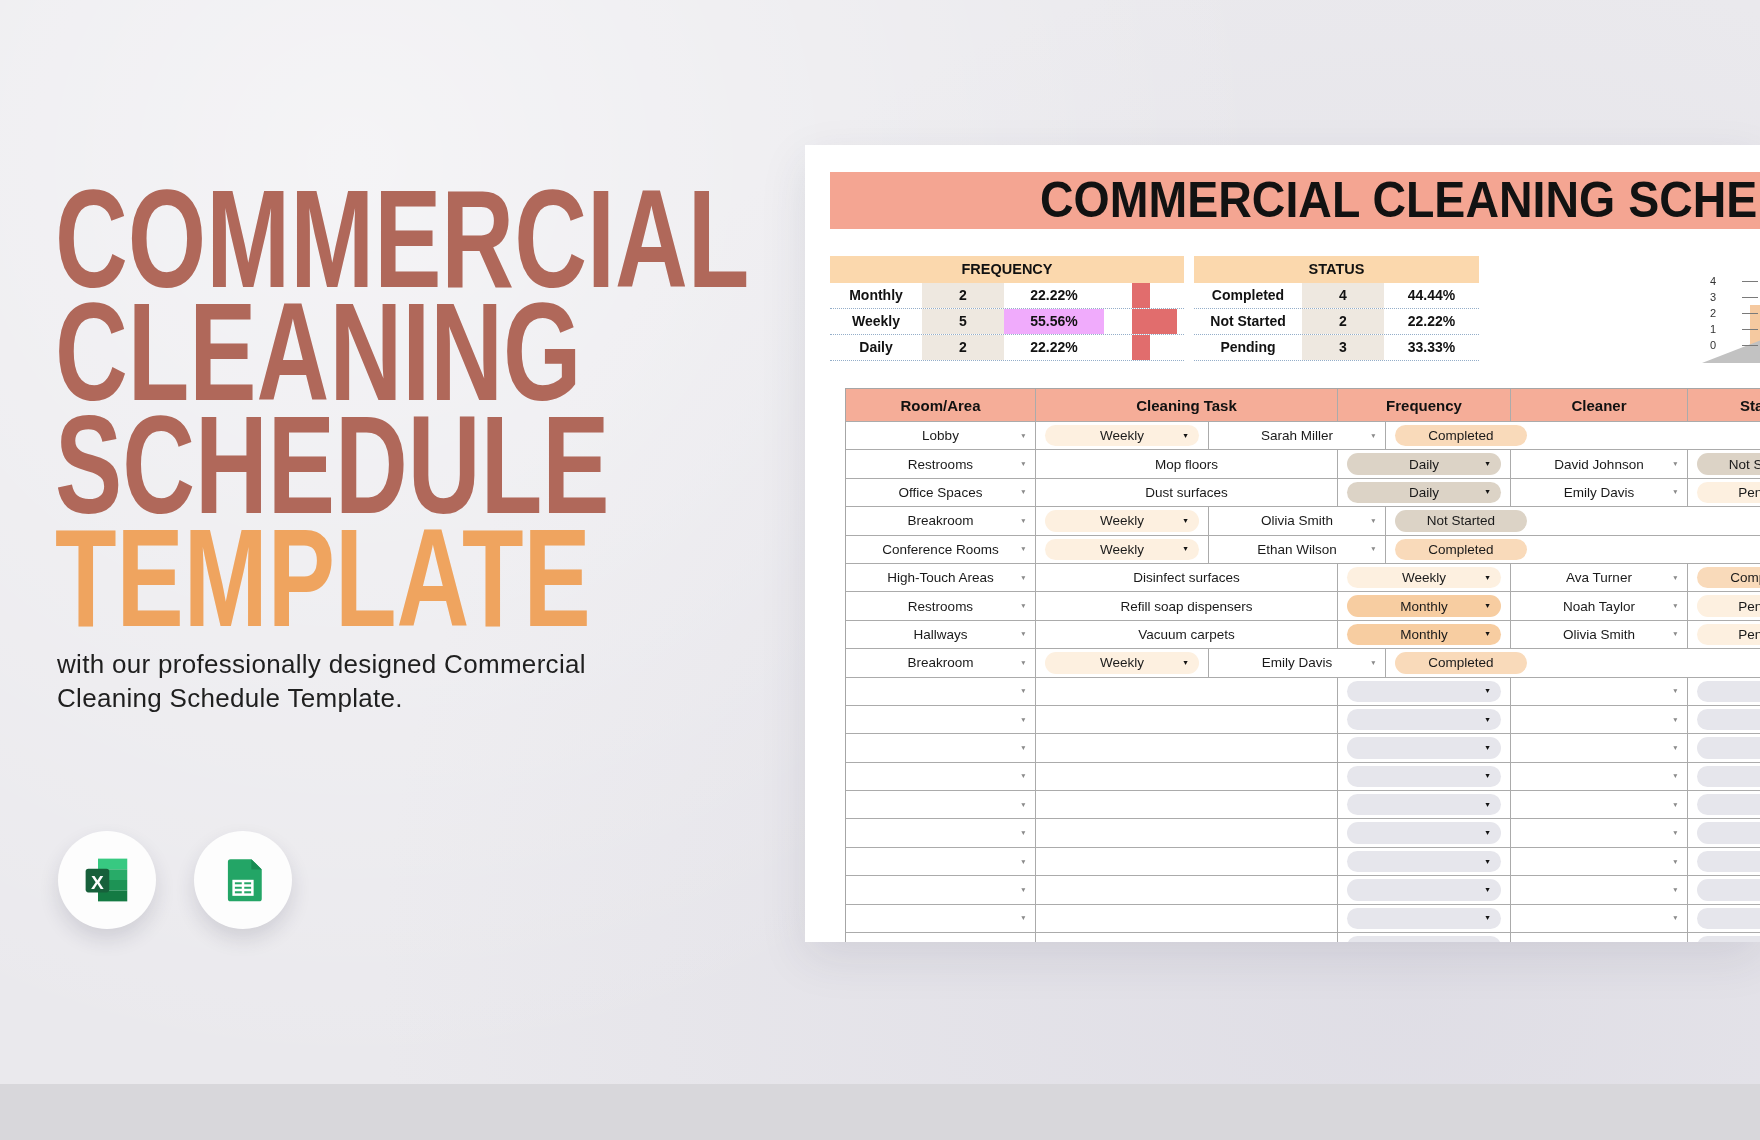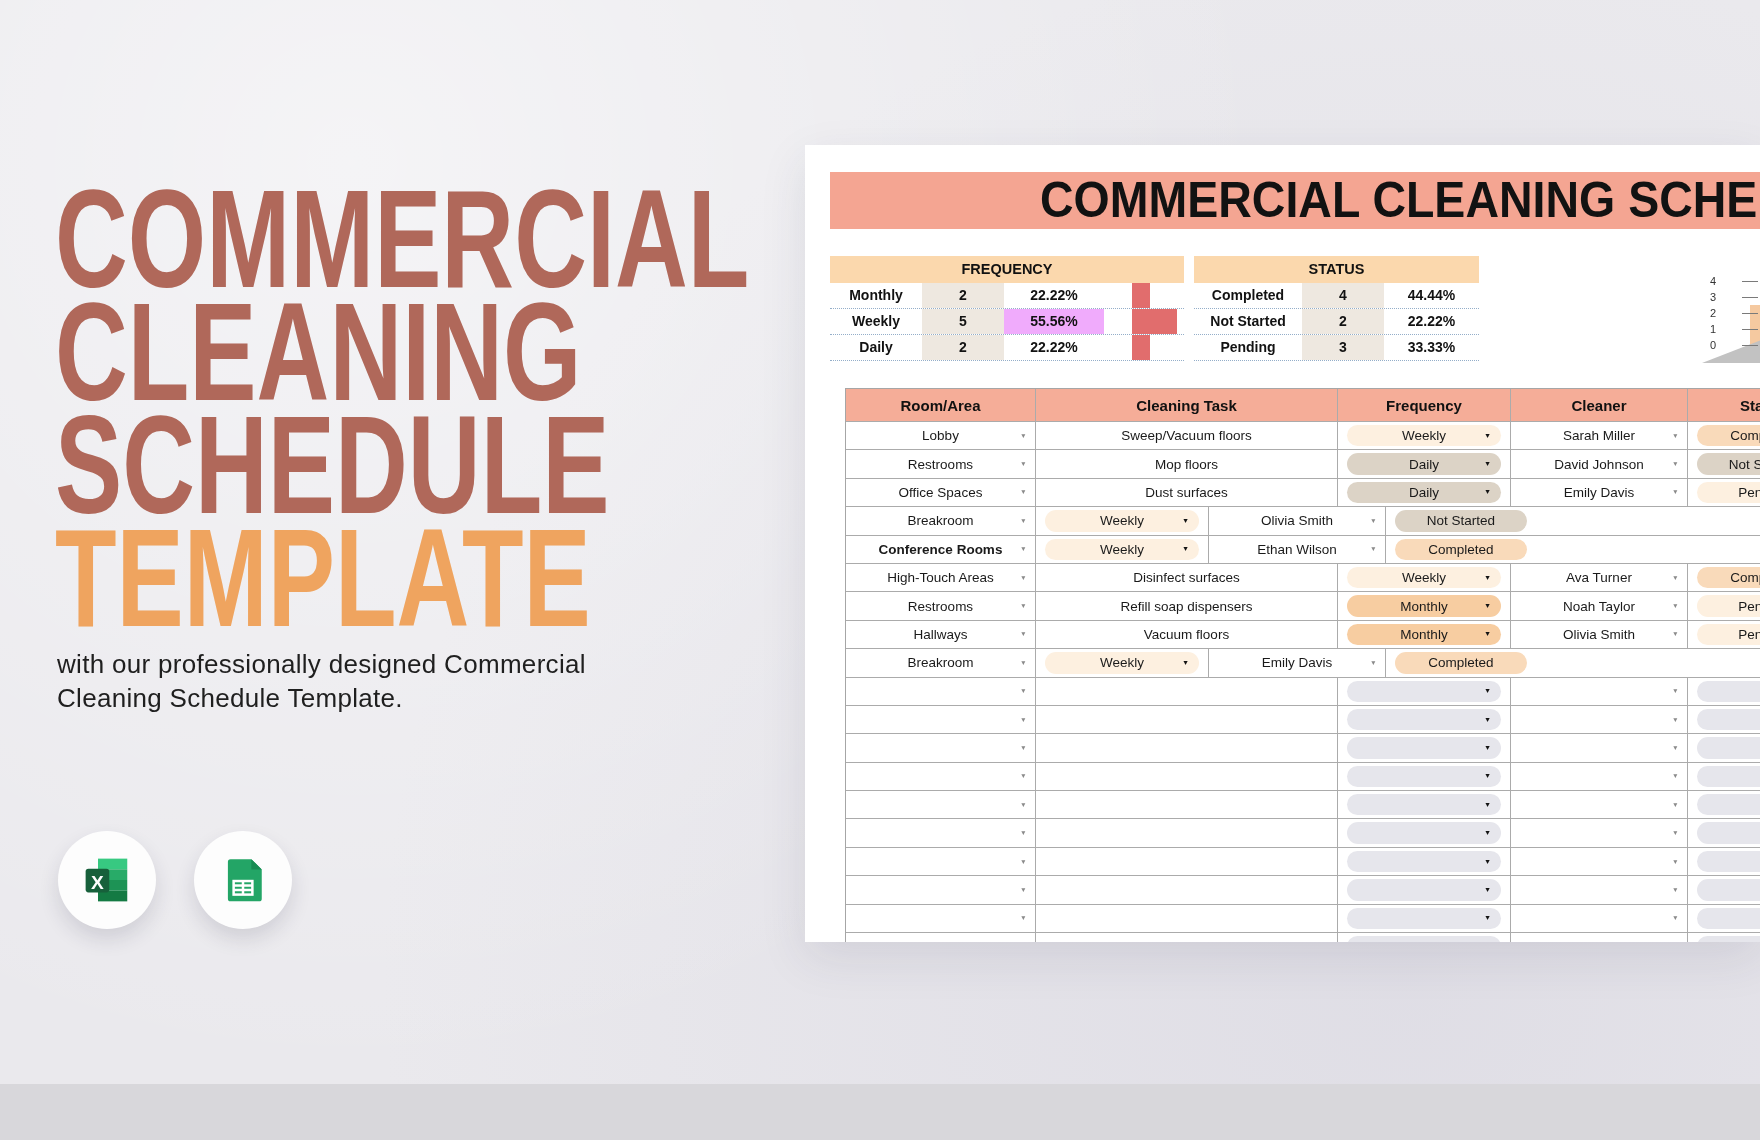--- a/index.html
+++ b/index.html
@@ -181,7 +181,6 @@
         </div>
         <div class="trow data">
           <div class="tcell" style="width:190px;">Lobby<div class="cell-arrow">▼</div></div>
-          <div class="tcell" style="width:302px;">Sweep/Vacuum floors</div>
           <div class="tcell" style="width:173px;">
             <div class="pill" style="background:#fdf0e0;">Weekly<div class="pill-arrow">▼</div></div>
           </div>

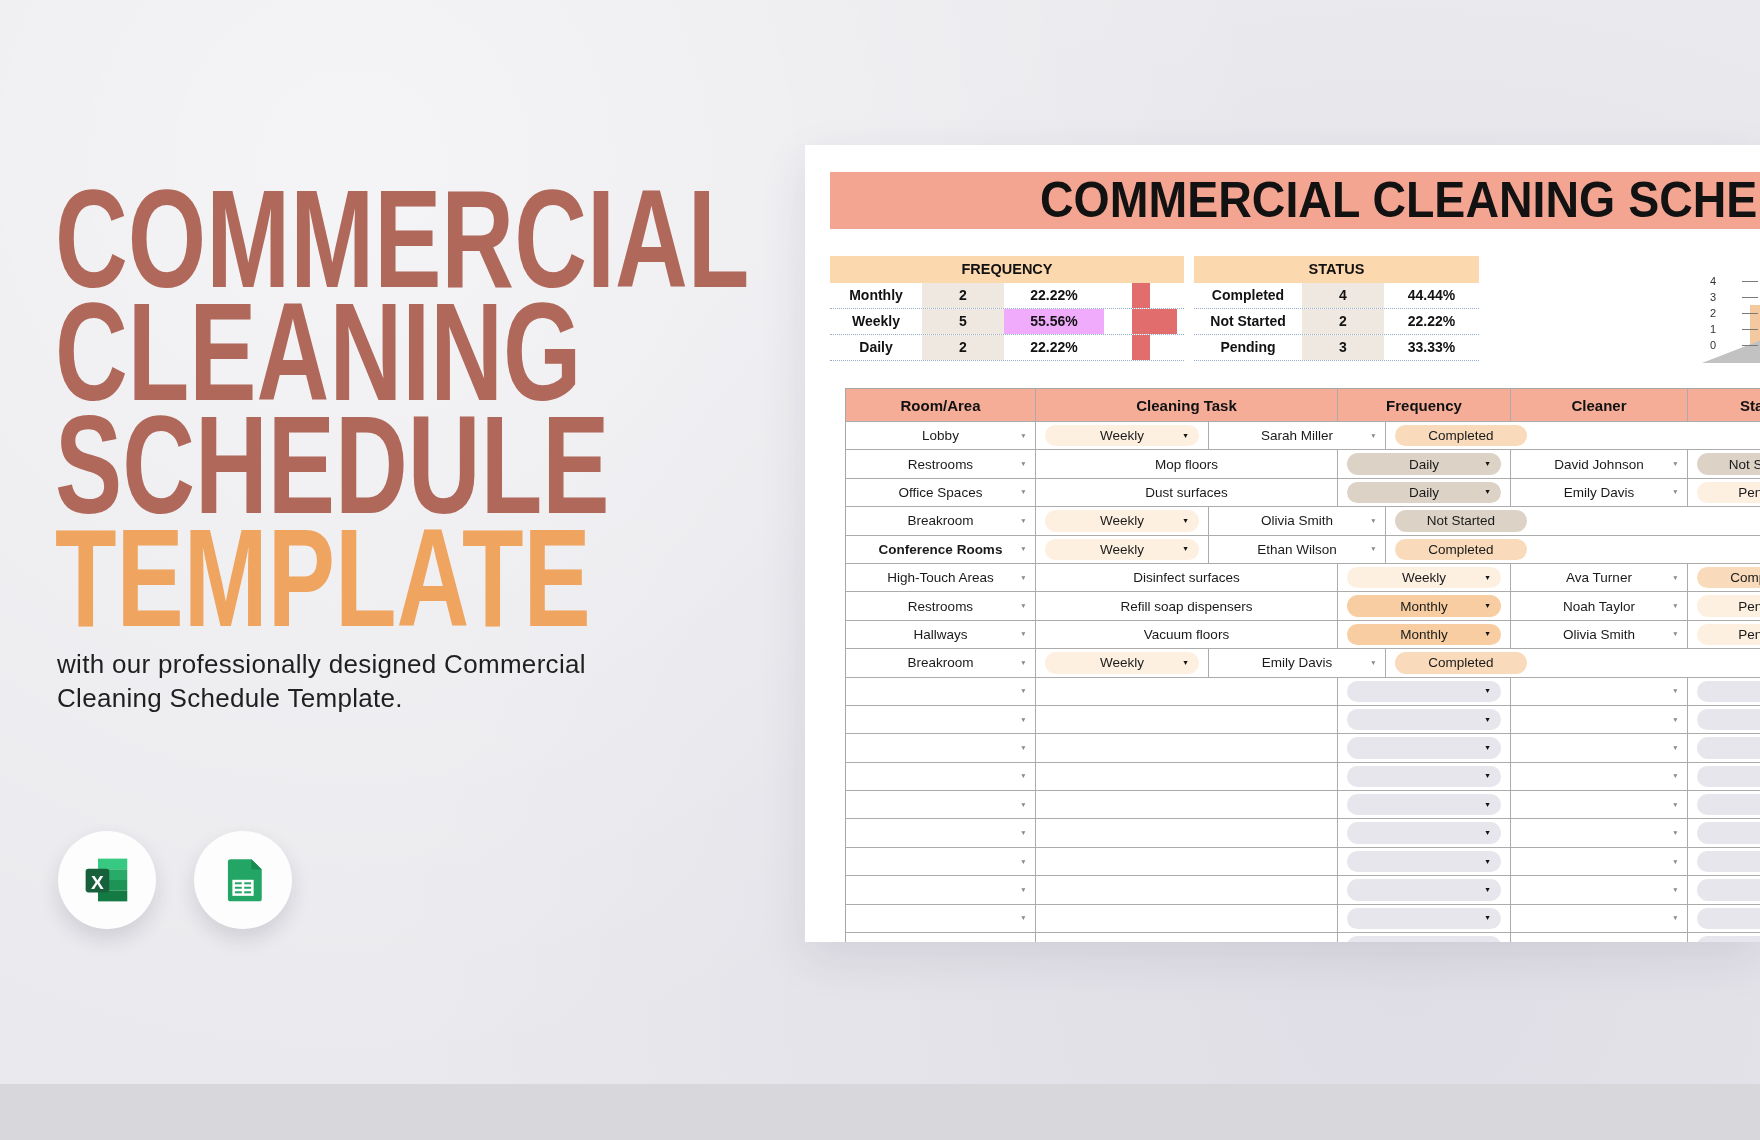--- a/index.html
+++ b/index.html
@@ -222,7 +222,7 @@
           </div>
         </div>
         <div class="trow data">
-          <div class="tcell" style="width:190px;font-weight:bold;">Conference Rooms<div class="cell-arrow">▼</div></div>
+          <div class="tcell" style="width:190px;">Conference Rooms<div class="cell-arrow">▼</div></div>
           <div class="tcell" style="width:173px;">
             <div class="pill" style="background:#fdf0e0;">Weekly<div class="pill-arrow">▼</div></div>
           </div>

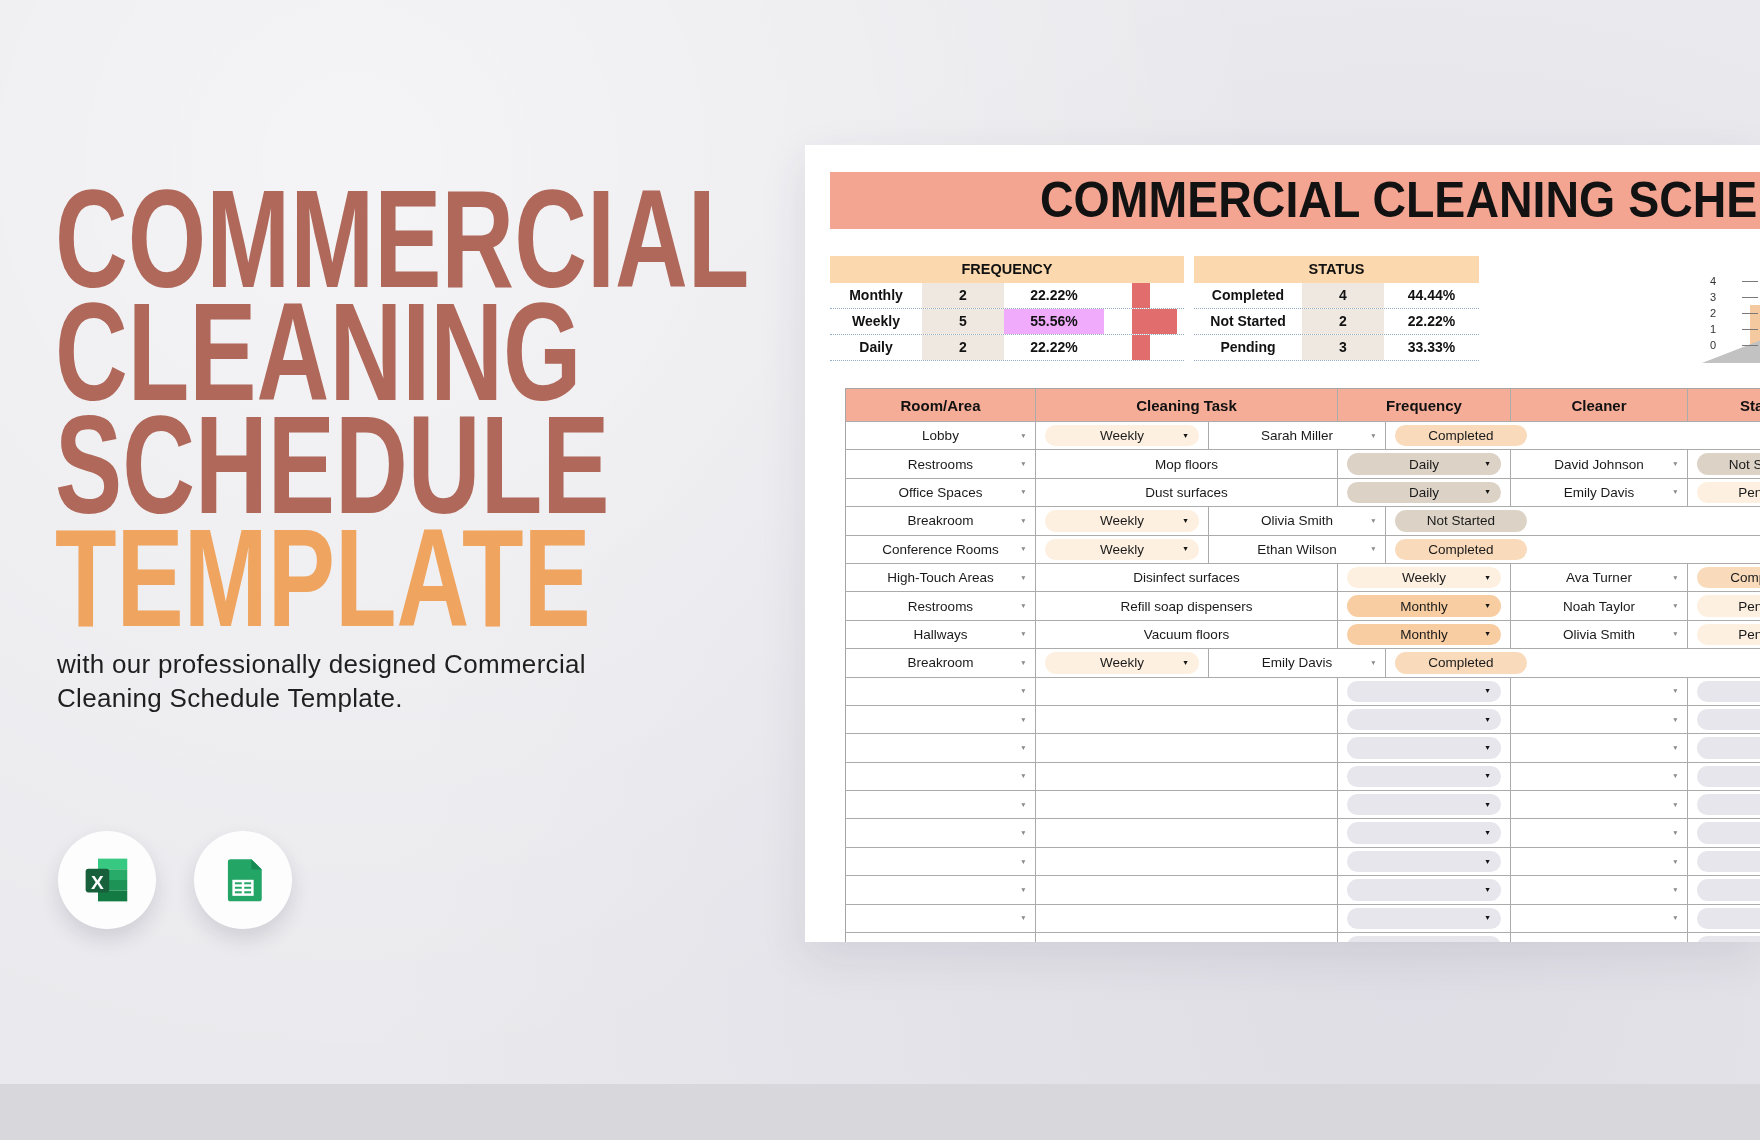--- a/index.html
+++ b/index.html
@@ -255,7 +255,7 @@
         </div>
         <div class="trow data">
           <div class="tcell" style="width:190px;">Hallways<div class="cell-arrow">▼</div></div>
-          <div class="tcell" style="width:302px;">Vacuum floors</div>
+          <div class="tcell" style="width:302px;">Vacuum carpets</div>
           <div class="tcell" style="width:173px;">
             <div class="pill" style="background:#f7cda1;">Monthly<div class="pill-arrow">▼</div></div>
           </div>

